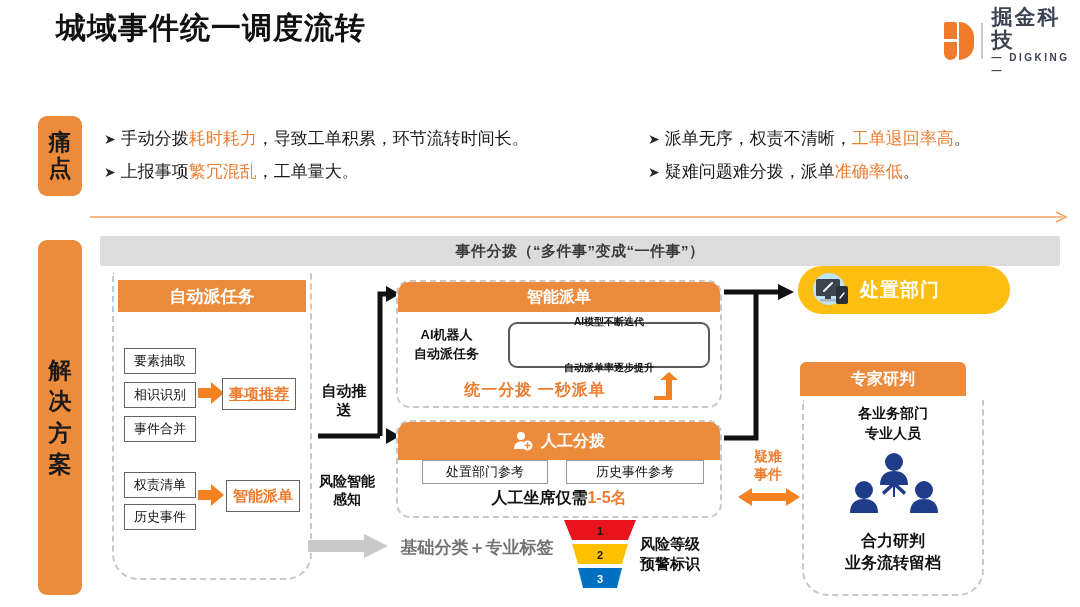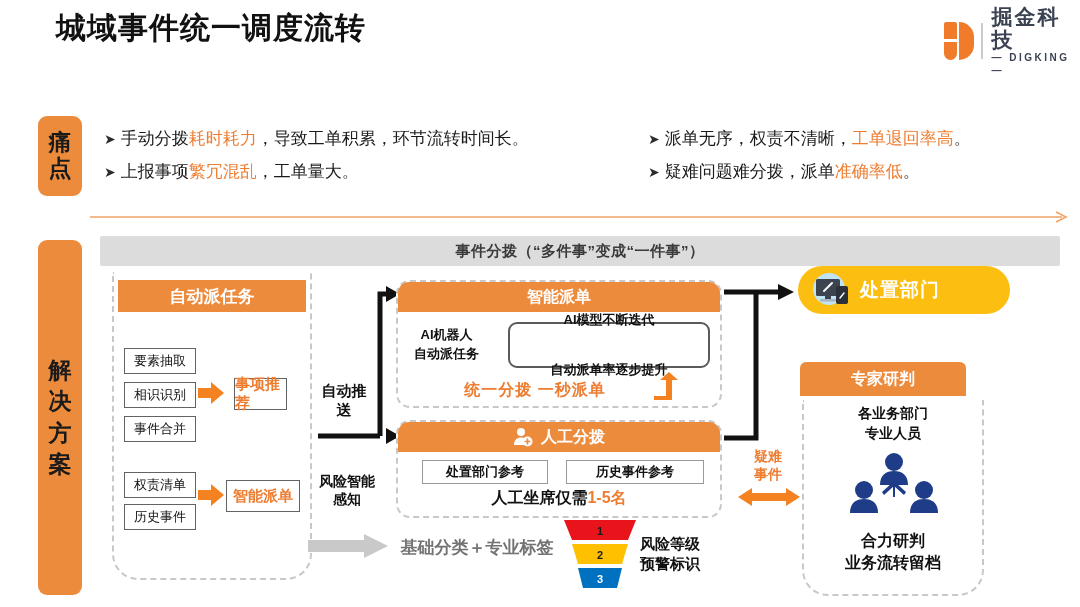--- a/index.html
+++ b/index.html
@@ -119,7 +119,7 @@
     left: 508px; top: 322px; width: 202px; height: 46px;
     border: 2px solid #5a5a5a; border-radius: 9px; background: #fff;
     display: flex; flex-direction: column; align-items: center; justify-content: center;
-    font-size: 13px; font-weight: bold; color: #111; line-height: 1.38; gap: 32px;
+    font-size: 10px; font-weight: bold; color: #111; line-height: 1.38; gap: 32px;
   }
   #smart-slogan {
     left: 420px; top: 380px; width: 230px; text-align: center;

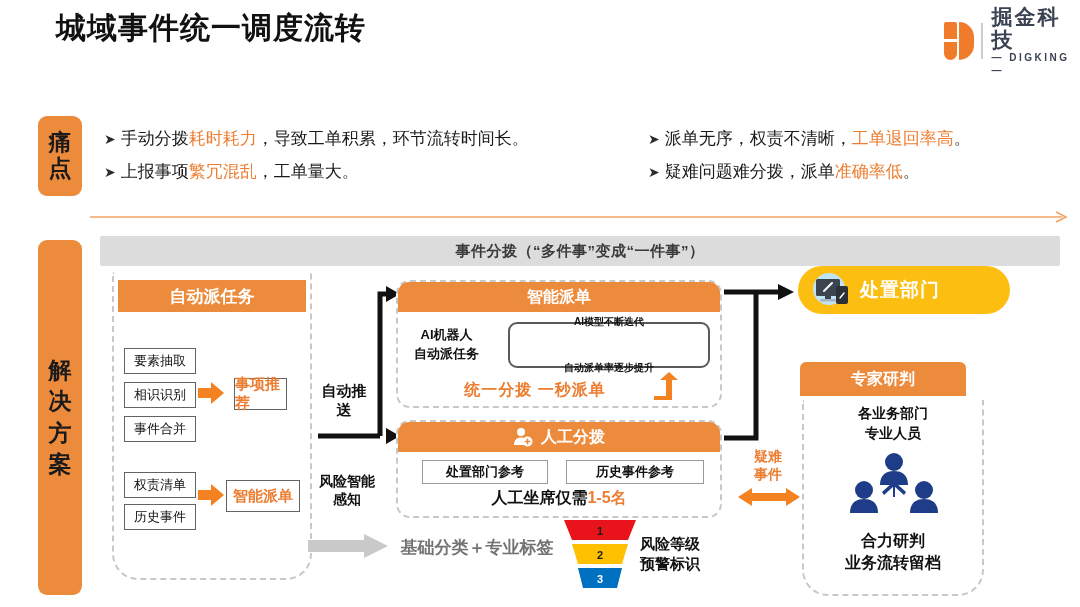--- a/index.html
+++ b/index.html
@@ -267,7 +267,7 @@
 <svg class="abs" style="left:198px; top:380px;" width="28" height="28">
   <path d="M0,8 L13,8 L13,2 L26,13 L13,24 L13,18 L0,18 Z" fill="#F58220"></path>
 </svg>
-<div class="abs rec-box" style="left:234px; top:378px; width:53px; height:32px;">事项推荐</div>
+<div class="abs rec-box" style="left:222px; top:378px; width:74px; height:32px;text-decoration:underline;">事项推荐</div>
 
 <div class="abs mini-box" style="left:124px; top:472px; width:72px; height:26px;">权责清单</div>
 <div class="abs mini-box" style="left:124px; top:504px; width:72px; height:26px;">历史事件</div>

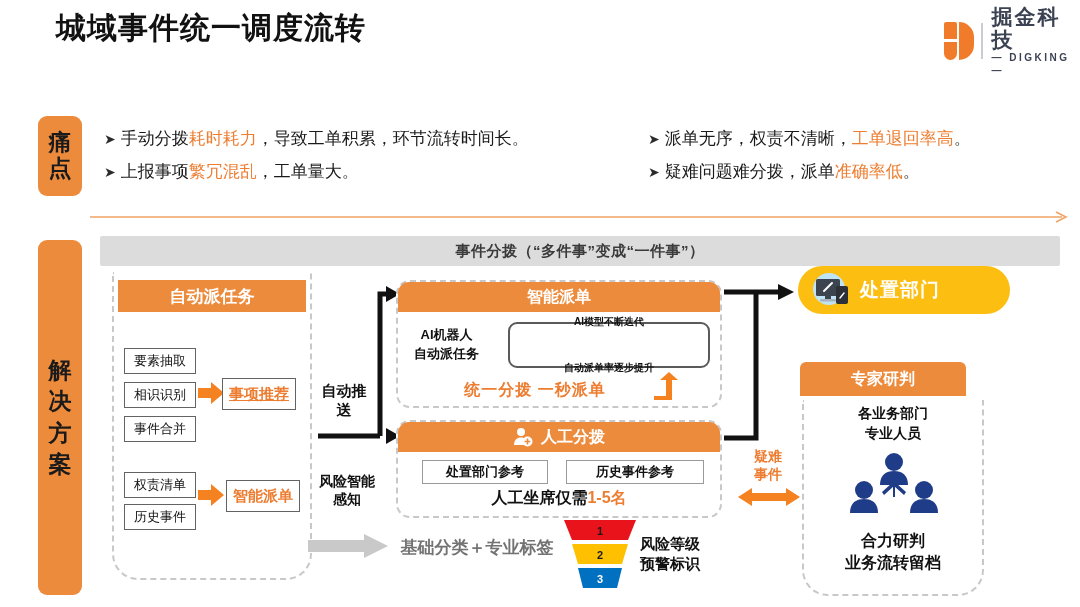--- a/index.html
+++ b/index.html
@@ -133,7 +133,7 @@
     border: 2px dashed #c8c8c8; border-radius: 14px; background: #fff;
   }
   #manual-title {
-    left: 398px; top: 422px; width: 322px; height: 30px;
+    left: 398px; top: 422px; width: 322px; height: 38px;
     background: #ED8B3D; display: flex; align-items: center; justify-content: center;
     gap: 8px; color: #fff; font-size: 16px; font-weight: bold;
     border-top-left-radius: 11px; border-top-right-radius: 11px;

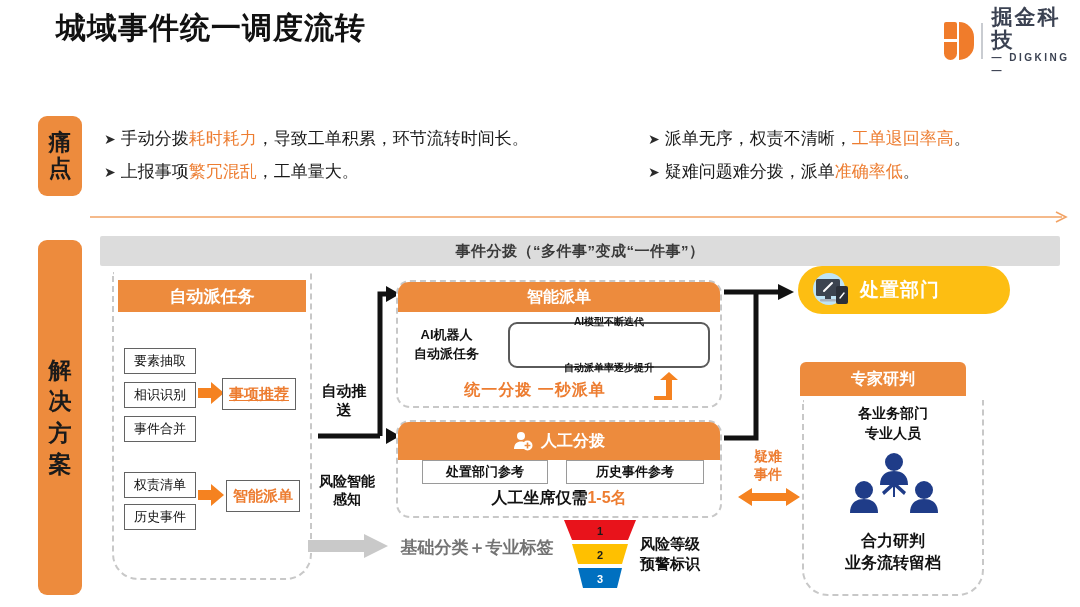--- a/index.html
+++ b/index.html
@@ -141,7 +141,7 @@
   .ref-box {
     border: 1.4px solid #9a9a9a; background: #fff;
     display: flex; align-items: center; justify-content: center;
-    font-size: 13px; font-weight: bold; color: #111;
+    font-size: 13px; font-weight: normal; color: #111;
   }
   #manual-seat {
     left: 400px; top: 488px; width: 318px; text-align: center;

